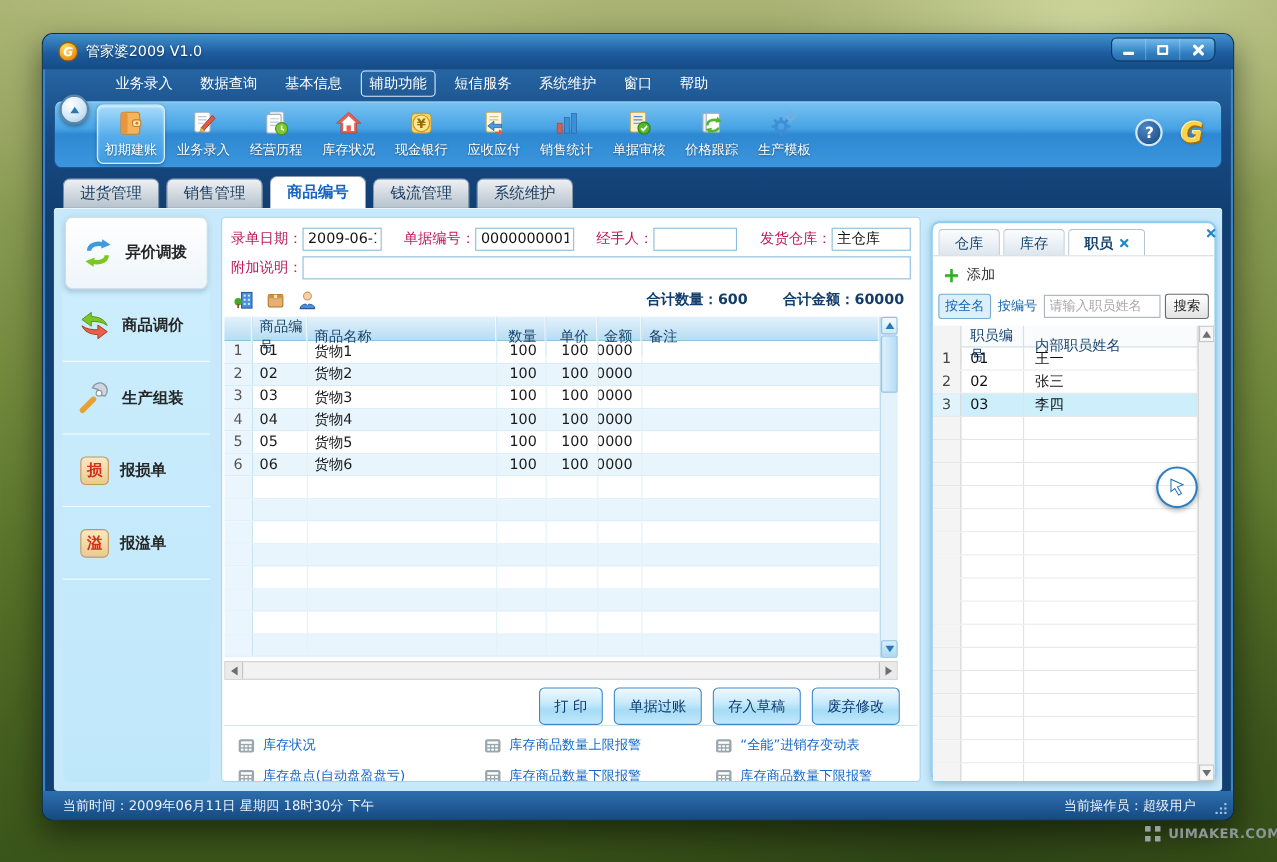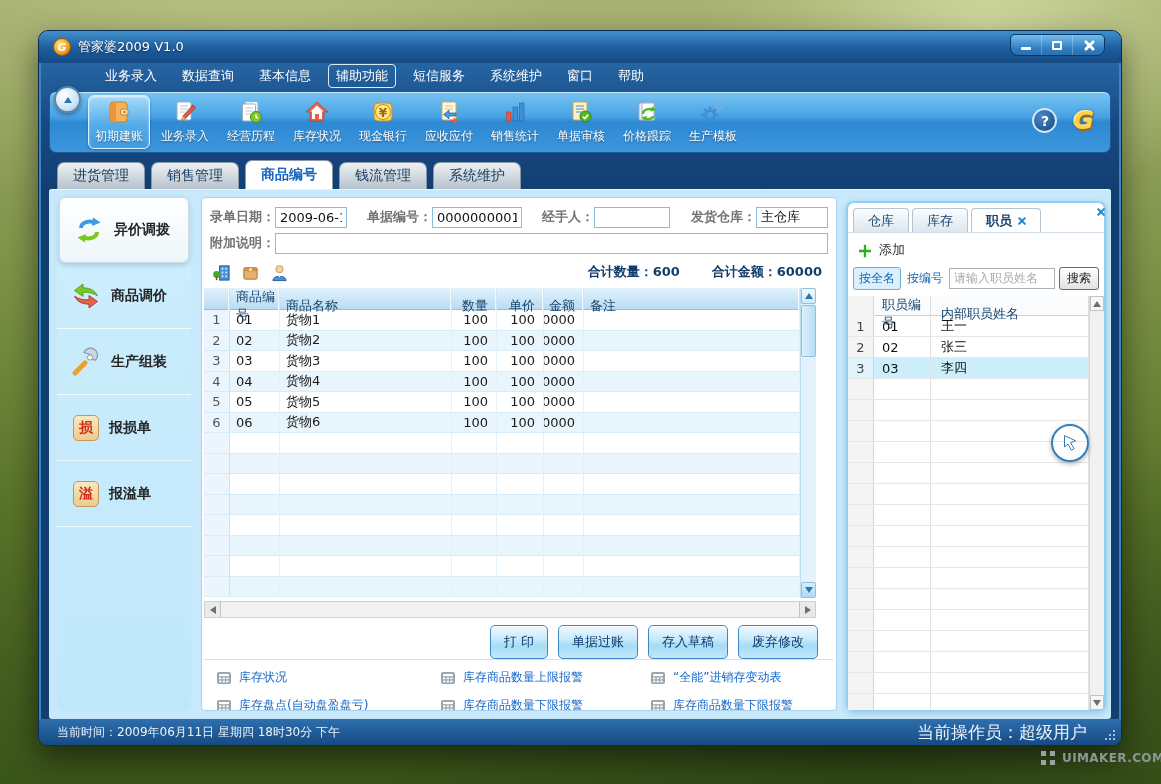--- a/index.html
+++ b/index.html
@@ -75,7 +75,7 @@
   .formrow{display:flex;align-items:center;margin:8px 8px 0 8px;height:22px}
   .formrow.second{margin-top:4px}
   .fgroup{display:flex;align-items:center}
-  .flabel{font-size:13px;font-weight:700;color:#737373;white-space:nowrap}
+  .flabel{font-size:13px;font-weight:400;color:#be185d;white-space:nowrap}
   .finput{height:21px;border:1px solid #8abcdc;font-size:13px;color:#111;padding:0 4px;background:#fff}
   .iconrow{display:flex;align-items:center;margin:5px 10px 0 10px;height:26px;gap:10px}
   .mini{width:19px;height:19px}

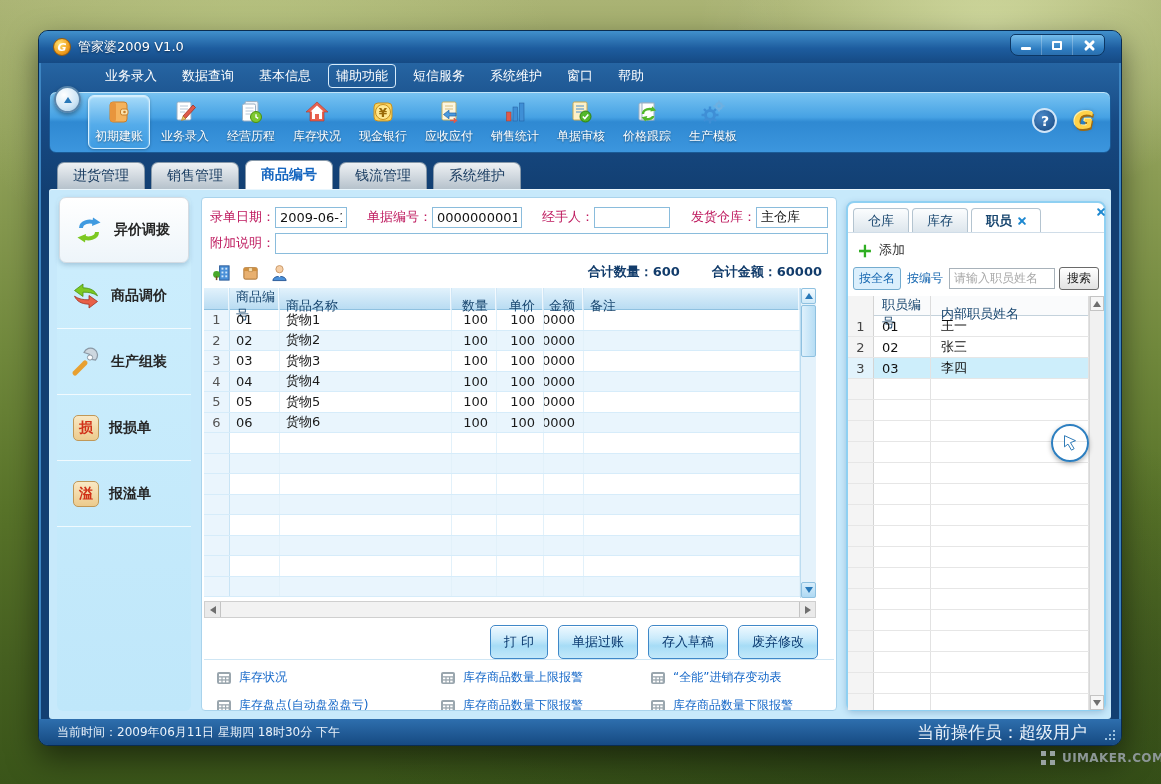--- a/index.html
+++ b/index.html
@@ -155,7 +155,7 @@
   .statusbar{height:26px;display:flex;align-items:center;background:linear-gradient(180deg,#2e6fae,#164a82);
     border-radius:0 0 9px 9px;padding:0 20px 0 18px;position:relative}
   .sb-left{color:#eaf2fa;font-size:12px}
-  .sb-right{color:#eaf2fa;font-size:17px;margin-left:auto;margin-right:14px}
+  .sb-right{color:#eaf2fa;font-size:12px;margin-left:auto;margin-right:14px}
   .grip{position:absolute;right:6px;bottom:5px;width:12px;height:12px}
   .grip::after{content:"";position:absolute;right:0;bottom:0;width:2px;height:2px;background:#9cc2e0;
     box-shadow:-4px 0 0 #9cc2e0,-8px 0 0 #9cc2e0,0 -4px 0 #9cc2e0,-4px -4px 0 #9cc2e0,0 -8px 0 #9cc2e0}

